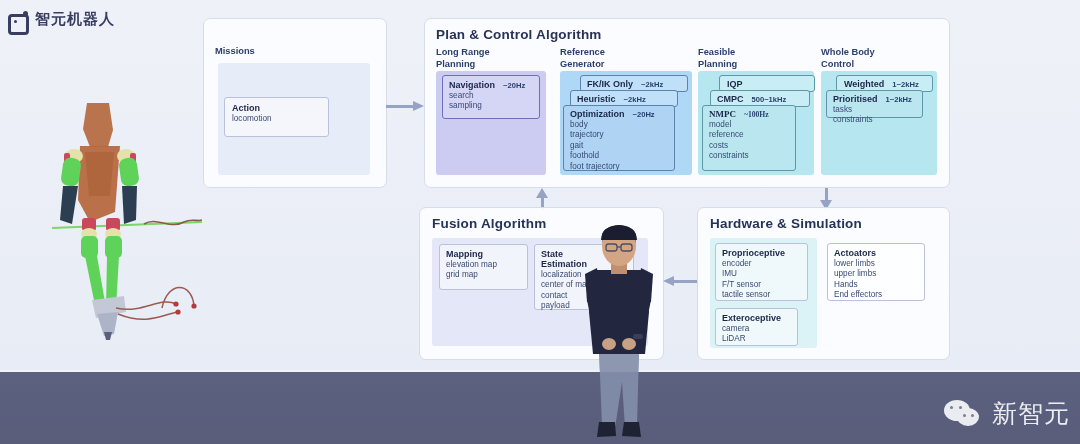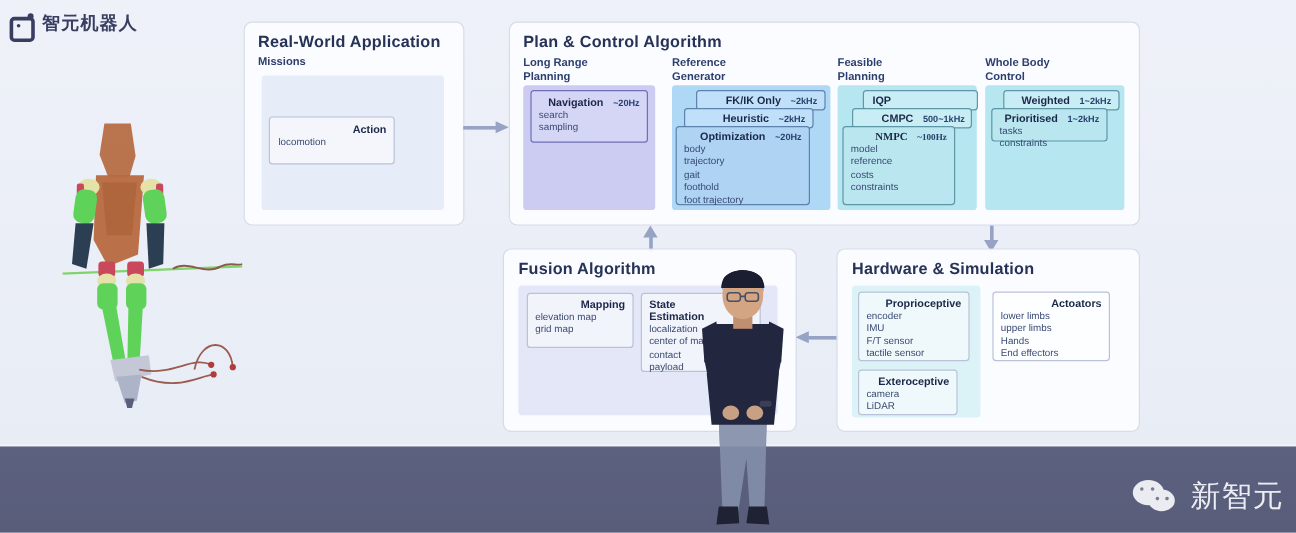--- a/index.html
+++ b/index.html
@@ -128,7 +128,6 @@
   </svg>
 
   <div class="panel" style="left:203px;top:18px;width:182px;height:168px;">
-    <div class="panel-title" style="position:absolute;left:11px;top:8px;">Real-World Application</div>
     <div class="col-title" style="position:absolute;left:11px;top:27px;">Missions</div>
     <div class="field f-lav2" style="left:14px;top:44px;width:152px;height:112px;"></div>
     <div class="card c-plain" style="left:20px;top:78px;width:105px;height:40px;">

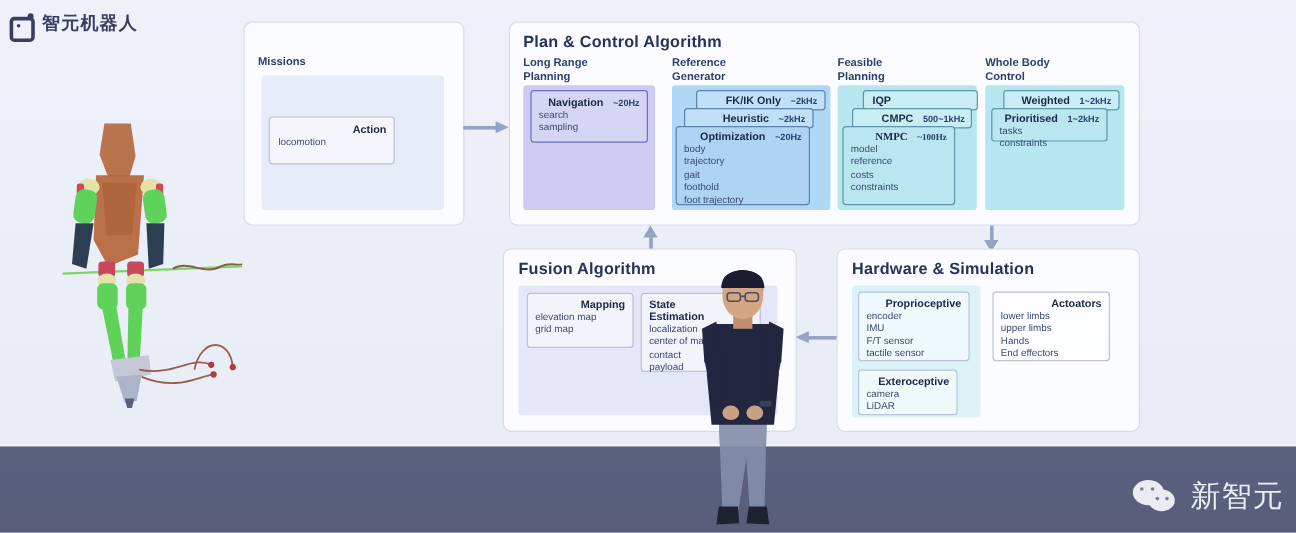--- a/index.html
+++ b/index.html
@@ -31,7 +31,7 @@
   .sub{font-size:8.2px;color:#3a4a73;line-height:10.4px;}
   .bx-title{font-size:9px;font-weight:bold;color:#1b2749;}
   .bx-hz{font-size:7.6px;font-weight:bold;color:#27406e;}
-  .hdrrow{display:flex;align-items:baseline;justify-content:flex-end;gap:8px;}
+  .hdrrow{display:flex;align-items:baseline;justify-content:flex-start;gap:8px;}
 
   .card{position:absolute;border:1px solid #9aa6c9;border-radius:3px;box-sizing:border-box;}
 

